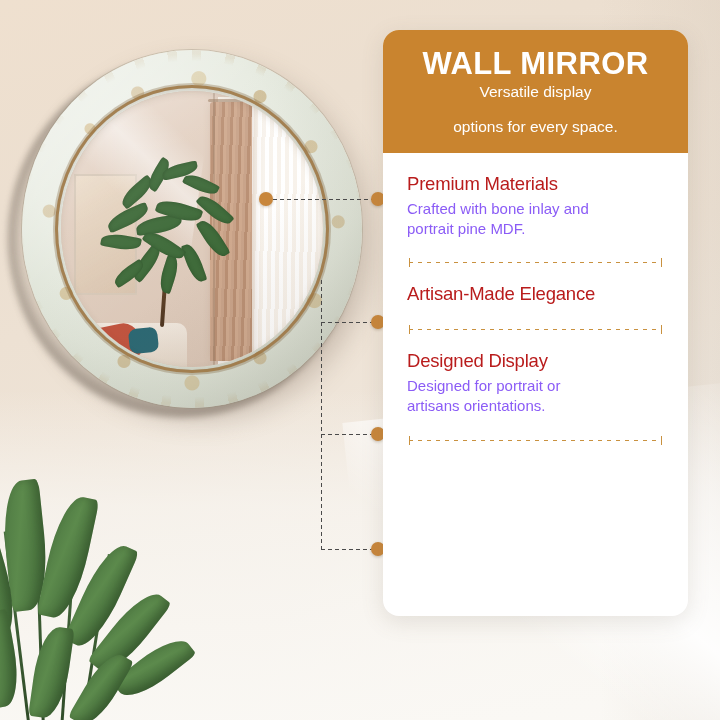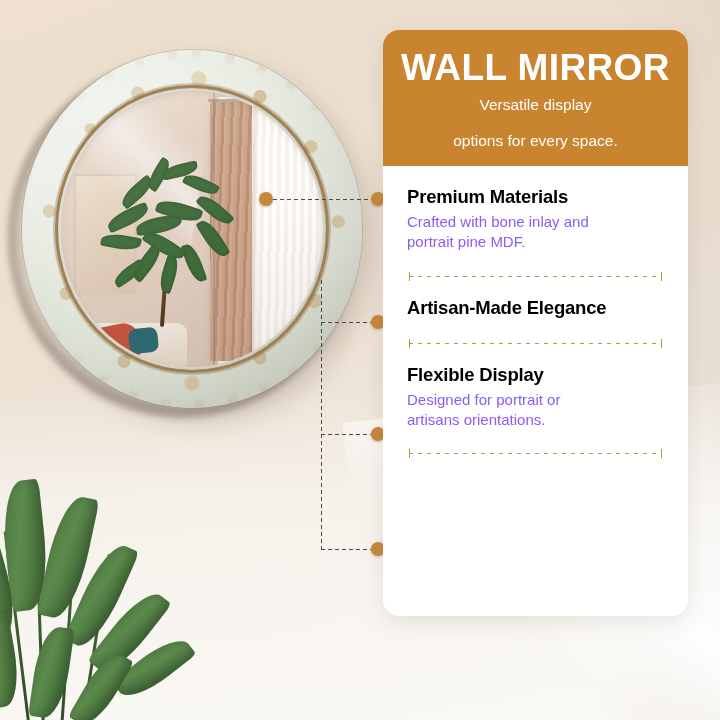--- a/index.html
+++ b/index.html
@@ -174,7 +174,7 @@
     padding:18px 18px 16px; text-align:center;
   }
   .card-title {
-    font-size:37px; font-weight:bold; letter-spacing:0.4px; line-height:1.06;
+    font-size:31px; font-weight:bold; letter-spacing:0.4px; line-height:1.06;
   }
   .card-sub { font-size:15.5px; line-height:1.26; margin-top:8px; font-weight:400; }
 

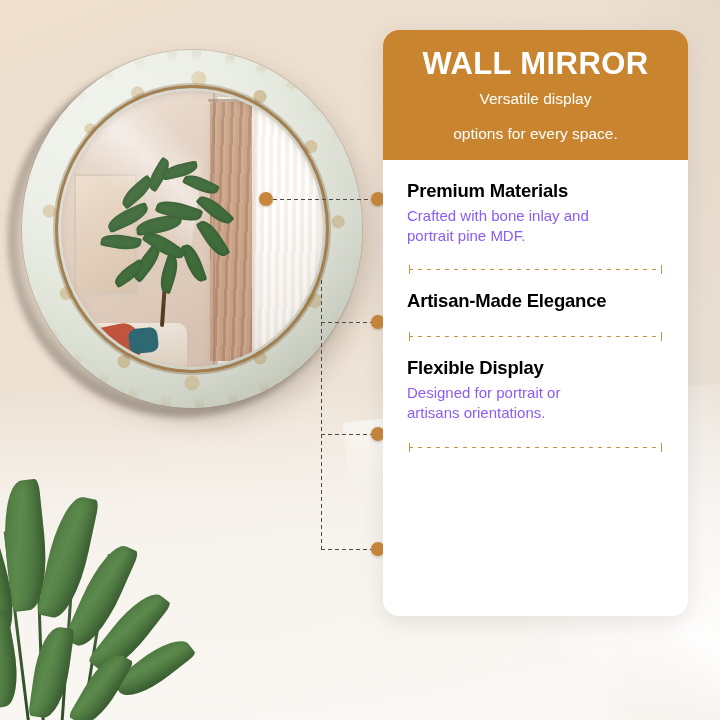--- a/index.html
+++ b/index.html
@@ -176,7 +176,7 @@
   .card-title {
     font-size:31px; font-weight:bold; letter-spacing:0.4px; line-height:1.06;
   }
-  .card-sub { font-size:15.5px; line-height:1.26; margin-top:8px; font-weight:400; }
+  .card-sub { font-size:15.5px; line-height:1.26; margin-top:1px; font-weight:400; }
 
   .card-body { padding:20px 24px 0; flex:1; }
   .feature { padding-bottom:2px; }

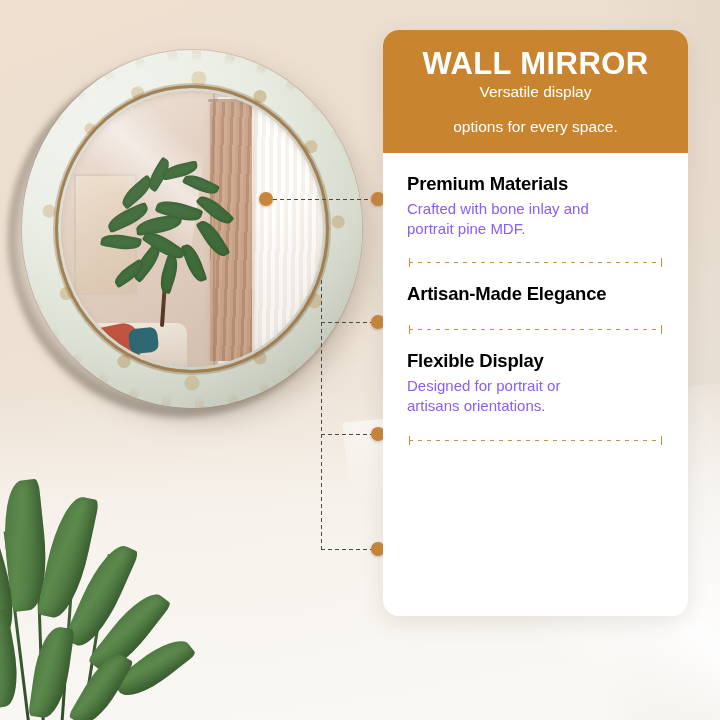--- a/index.html
+++ b/index.html
@@ -181,7 +181,7 @@
   .card-body { padding:20px 24px 0; flex:1; }
   .feature { padding-bottom:2px; }
   .feature-title {
-    font-size:18.5px; font-weight:bold; color:#000000; letter-spacing:-0.2px;
+    font-size:18.5px; font-weight:normal; color:#b91c1c; letter-spacing:-0.2px;
   }
   .feature-desc {
     font-size:15px; color:#8b5cf6; line-height:1.32; margin-top:4px;

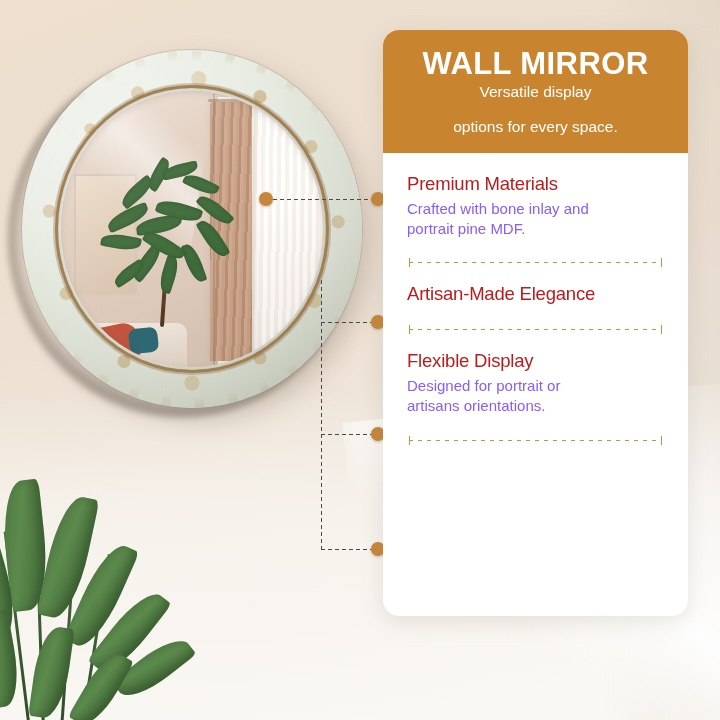--- a/index.html
+++ b/index.html
@@ -330,7 +330,7 @@
     <div class="divider"></div>
 
     <div class="feature">
-      <div class="feature-title">Flexible Display</div>
+      <div class="feature-title">Designed Display</div>
       <div class="feature-desc">
         <span>Designed for portrait or</span><br>
         <span>artisans orientations.</span>

